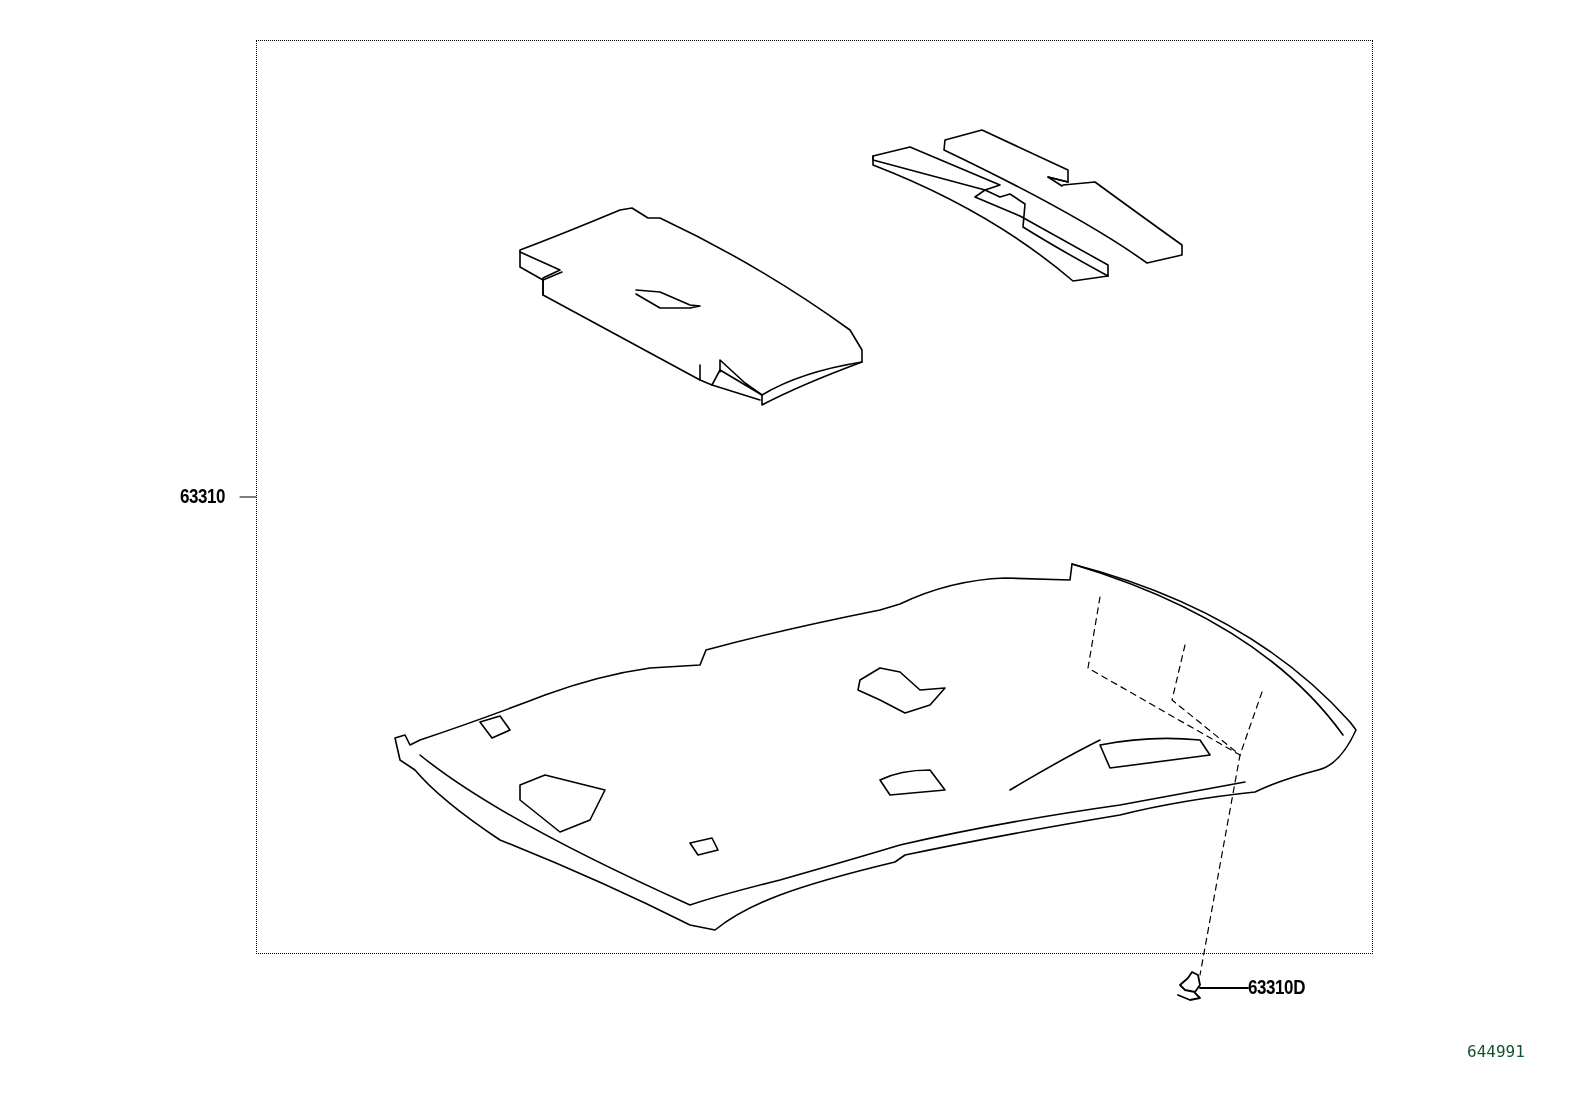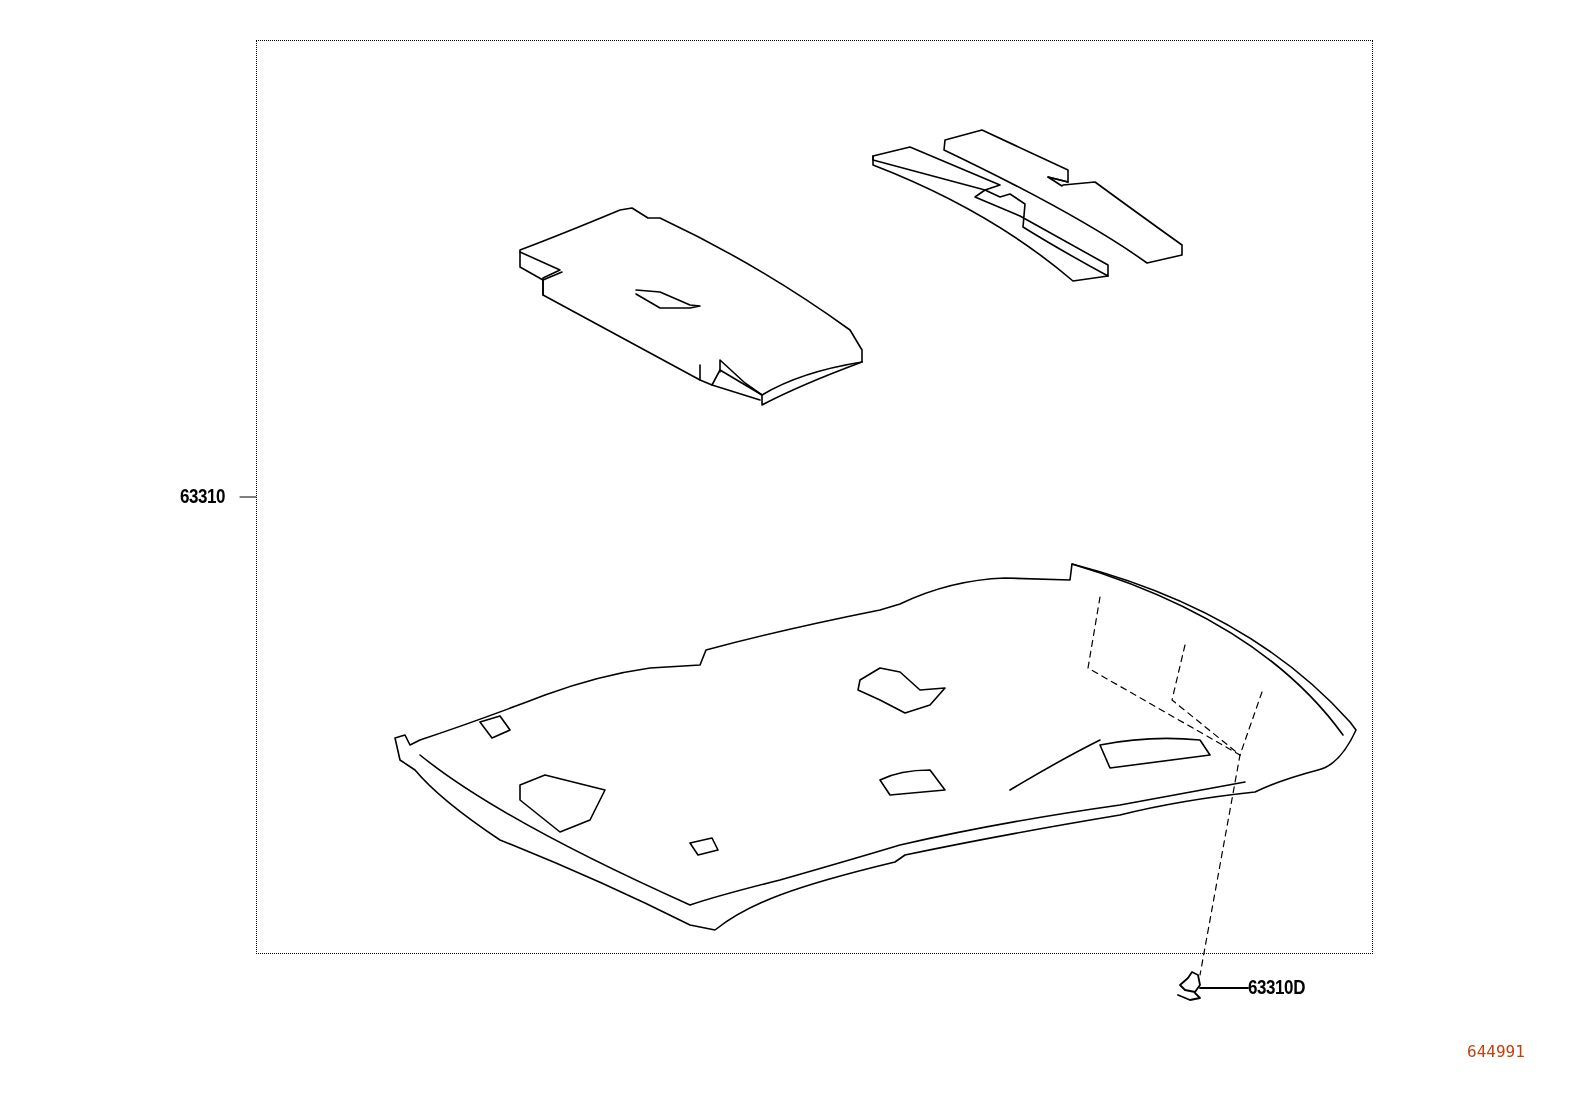--- a/index.html
+++ b/index.html
@@ -7,7 +7,7 @@
   .frame { position:absolute; left:256px; top:40px; width:1117px; height:914px; border:1.5px dotted #000; box-sizing:border-box; }
   svg.art { position:absolute; left:0; top:0; }
   .label { position:absolute; font-family:"Liberation Sans Narrow","Liberation Sans", sans-serif; font-weight:bold; font-size:20px; color:#000; letter-spacing:-0.5px; transform:scaleX(0.85); transform-origin:left center; }
-  .fig-no { position:absolute; font-family:"DejaVu Sans Mono", monospace; font-size:16px; color:#c2410c; }
+  .fig-no { position:absolute; font-family:"DejaVu Sans Mono", monospace; font-size:16px; color:#14532d; }
 </style>
 </head>
 <body>

